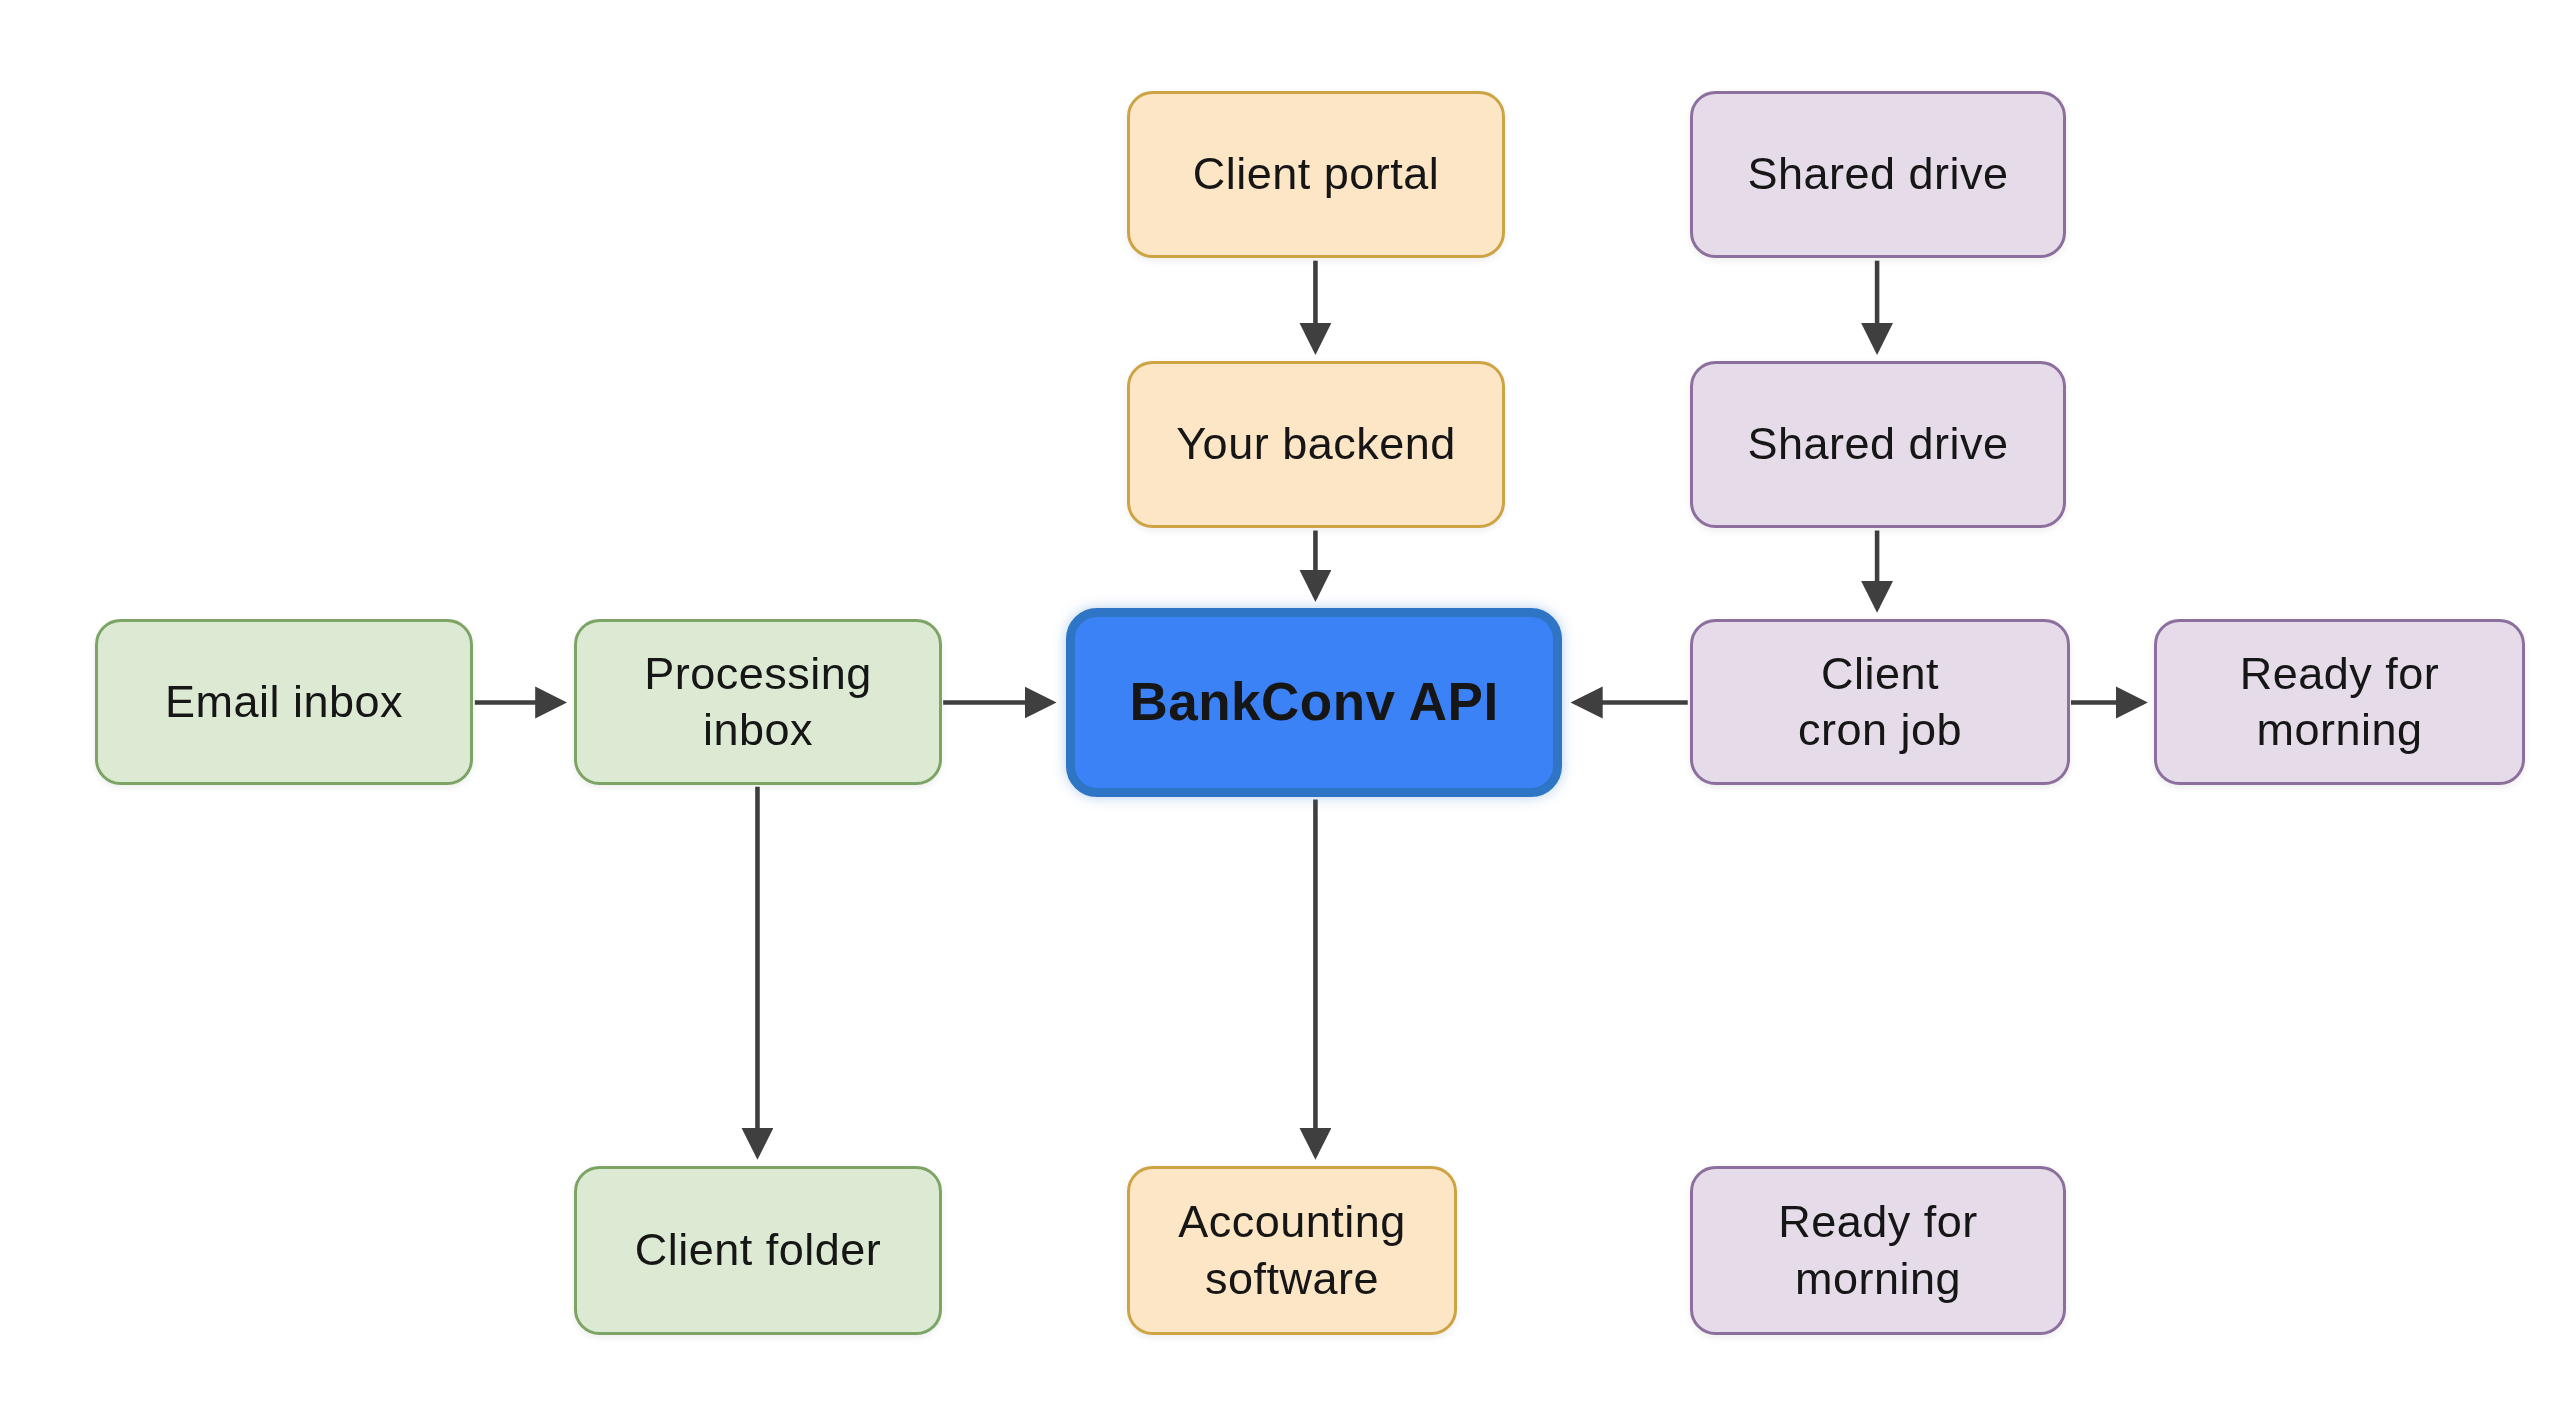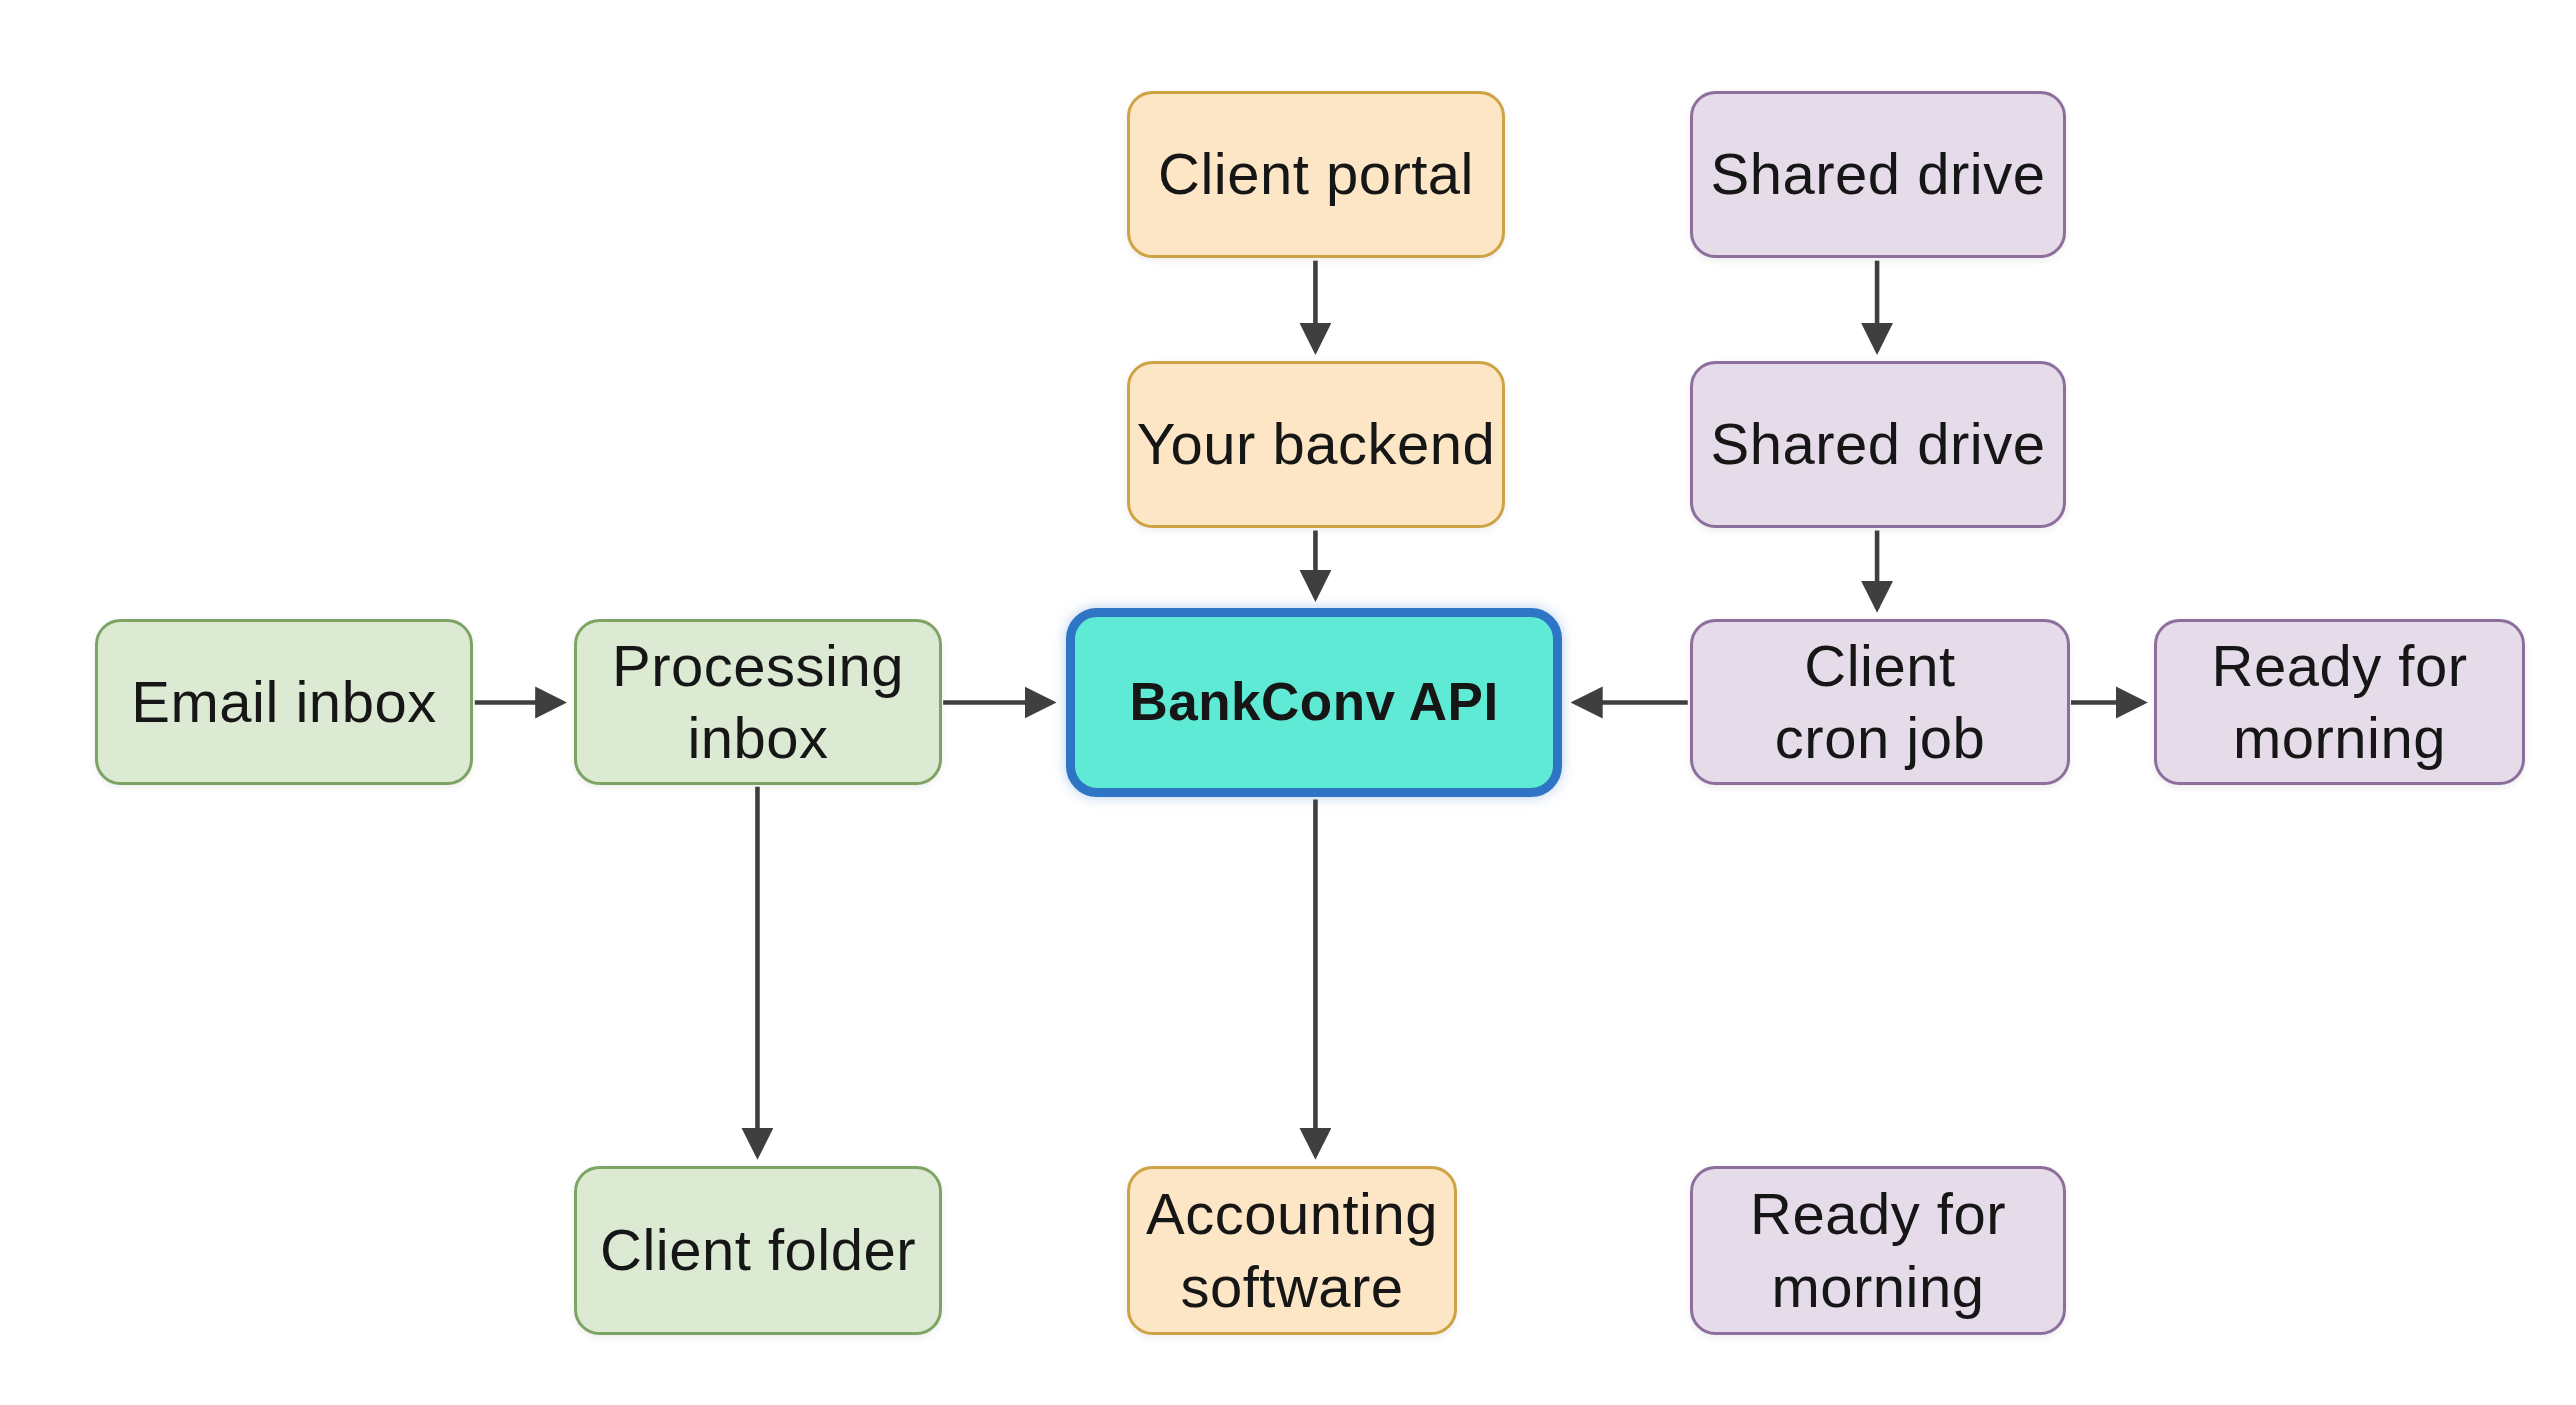--- a/index.html
+++ b/index.html
@@ -27,7 +27,7 @@
     box-shadow: 0 2.7px 7.3px rgba(0,0,0,0.07);
   }
   .node .label {
-    font-size: 58px;
+    font-size: 45px;
     line-height: 1.25;
     color: #161616;
     white-space: pre-line;

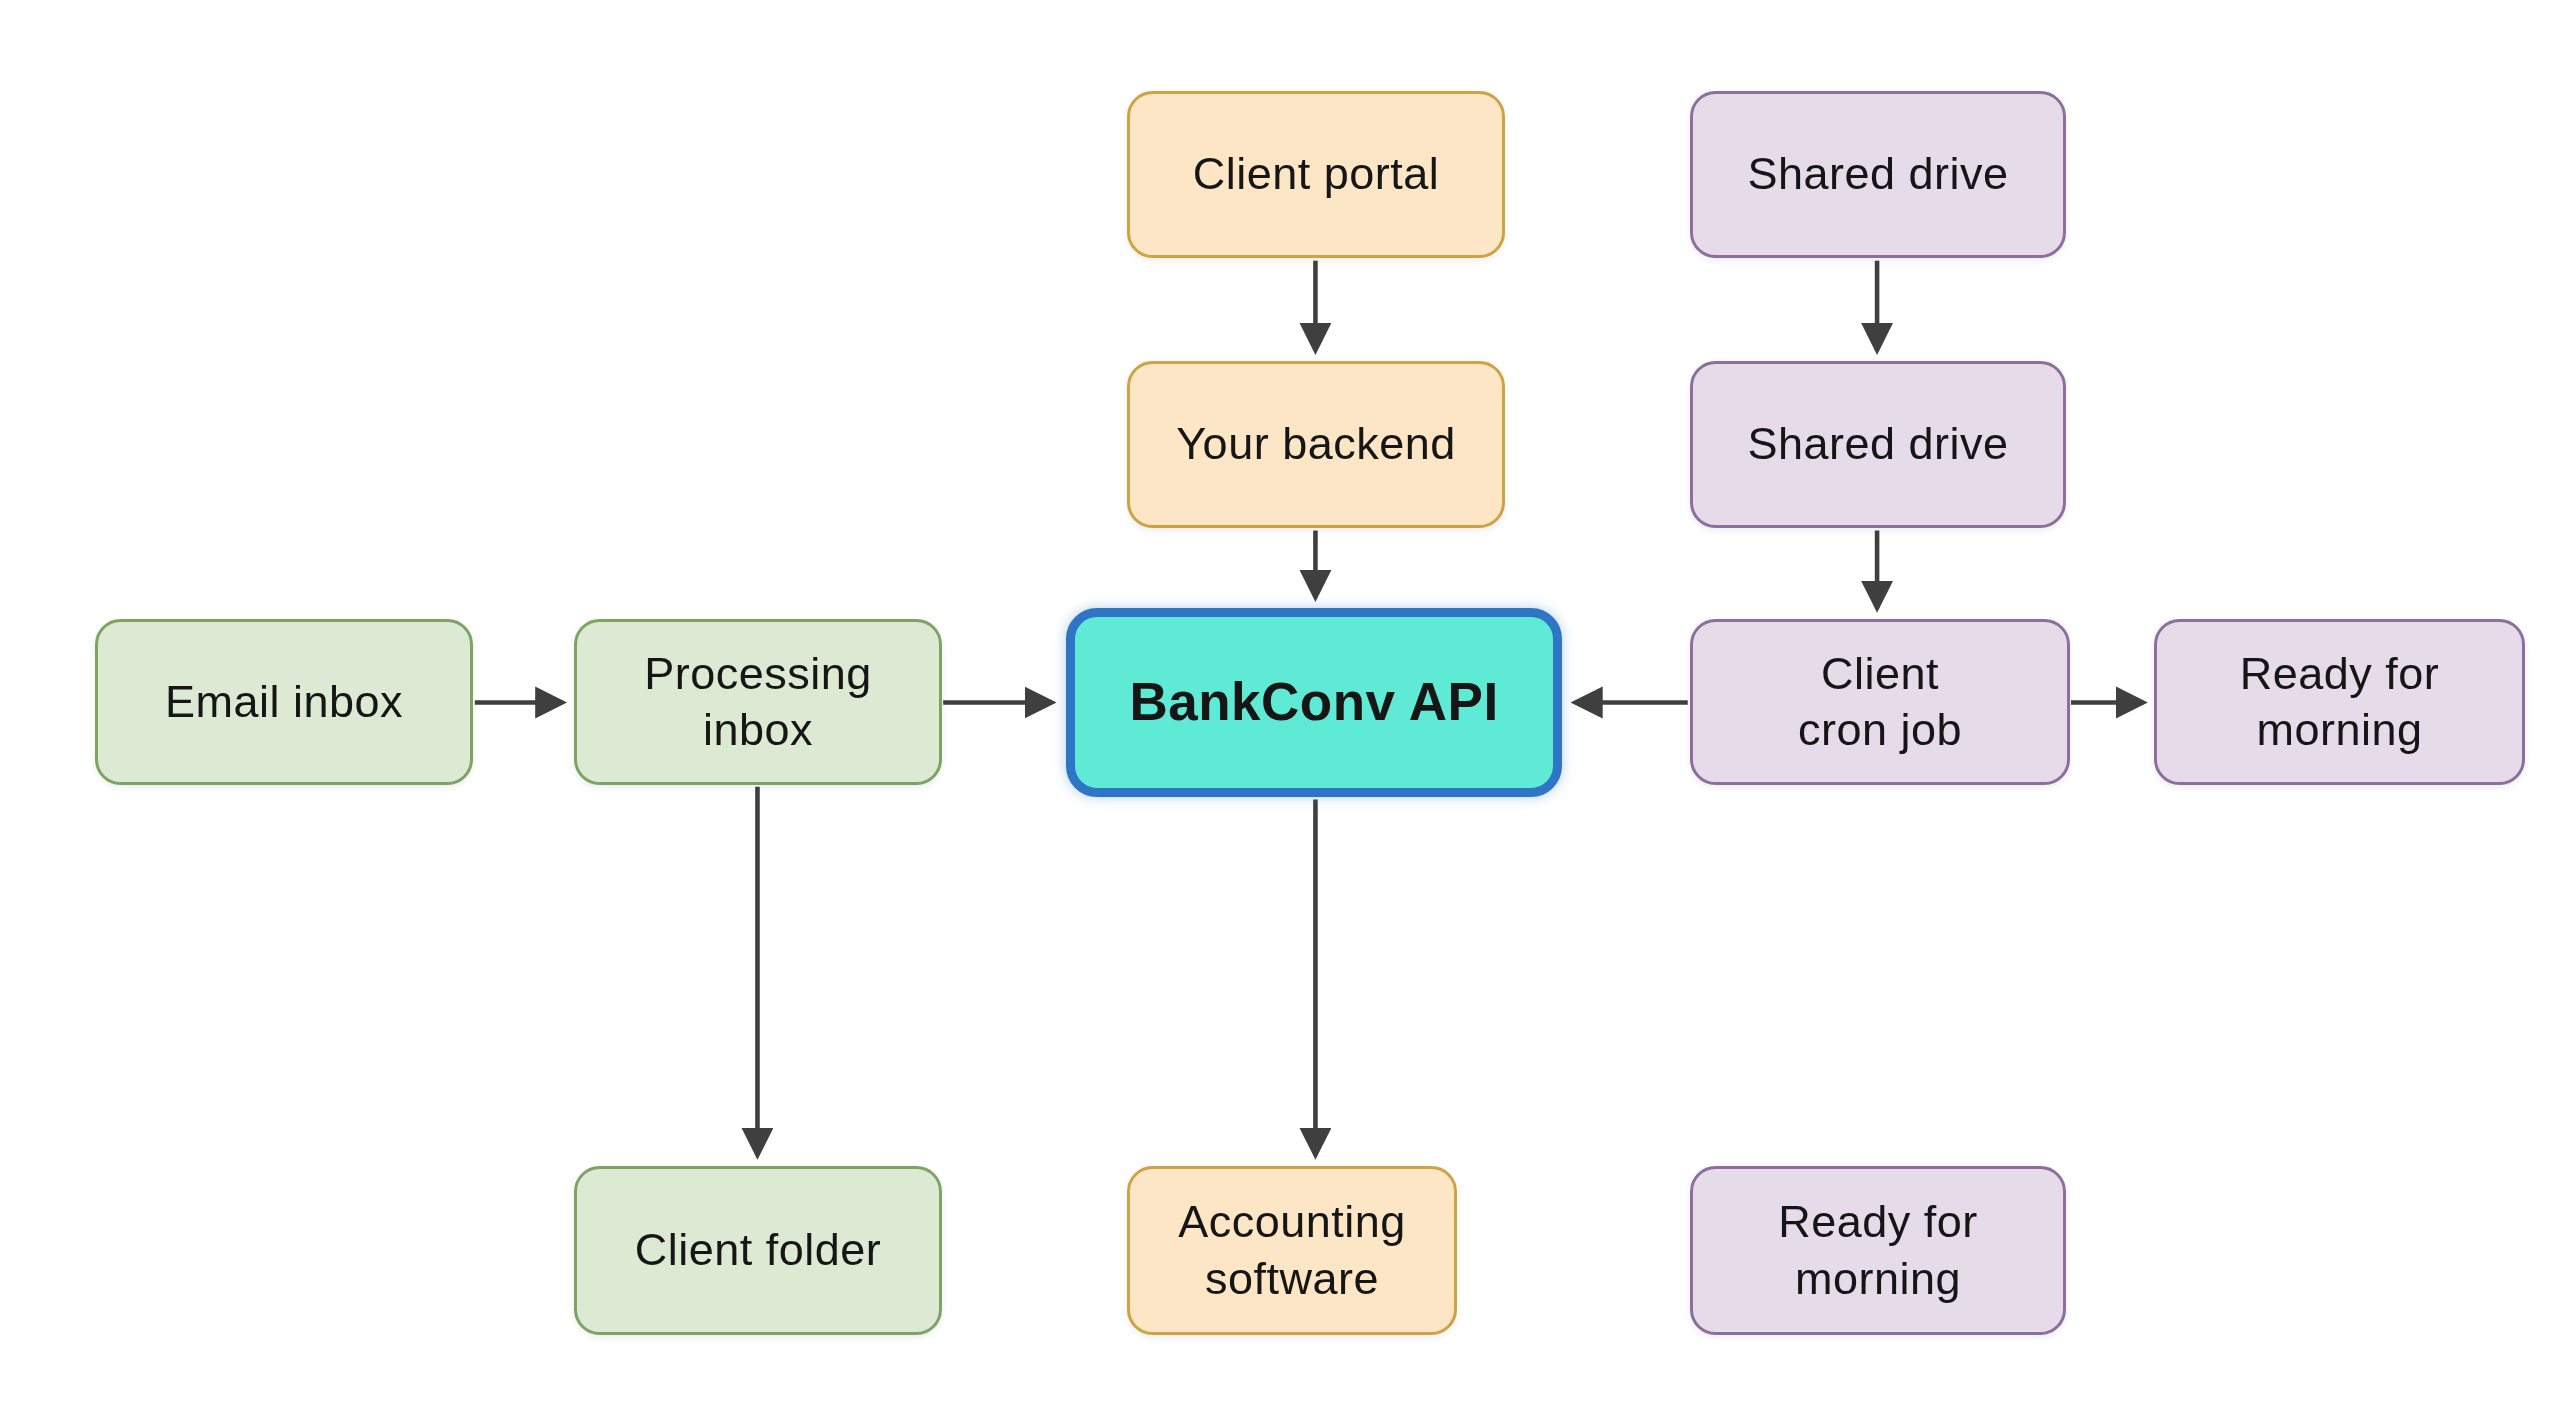--- a/index.html
+++ b/index.html
@@ -37,7 +37,7 @@
   .node.green  { background: #dcead4; border-color: #7da465; }
   .node.purple { background: #e5dbe9; border-color: #8d6f9e; }
   .node.blue {
-    background: #5eead4;
+    background: #3b82f6;
     border: 9.1px solid #2e75c5;
     border-radius: 31px;
     box-shadow: 0 0 12.8px rgba(46,117,197,0.35);

